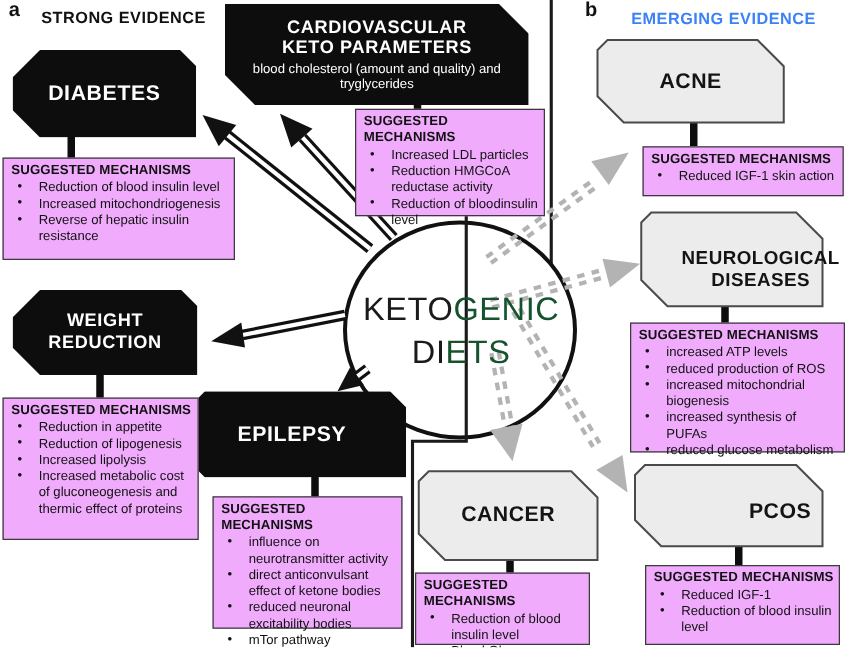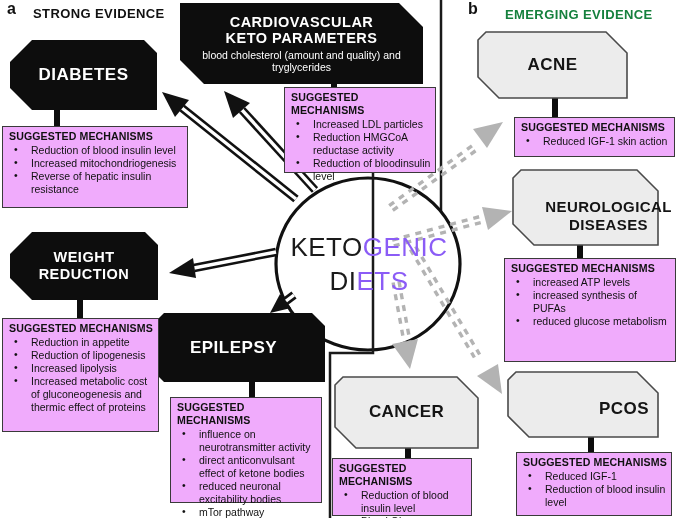--- a/index.html
+++ b/index.html
@@ -9,7 +9,7 @@
   .abs{position:absolute;box-sizing:border-box;}
   .panel-letter{font-size:16px;font-weight:700;z-index:3;}
   .section-title{font-size:13px;font-weight:700;letter-spacing:.4px;z-index:3;}
-  .section-title.gray{color:#15803d;}
+  .section-title.gray{color:#3b82f6;}
   .blackbox{background:#0d0d0d;color:#fff;display:flex;flex-direction:column;
             align-items:center;justify-content:center;text-align:center;z-index:2;}
   .blackbox .bb-title{font-size:17px;font-weight:600;letter-spacing:.5px;line-height:1.15;}

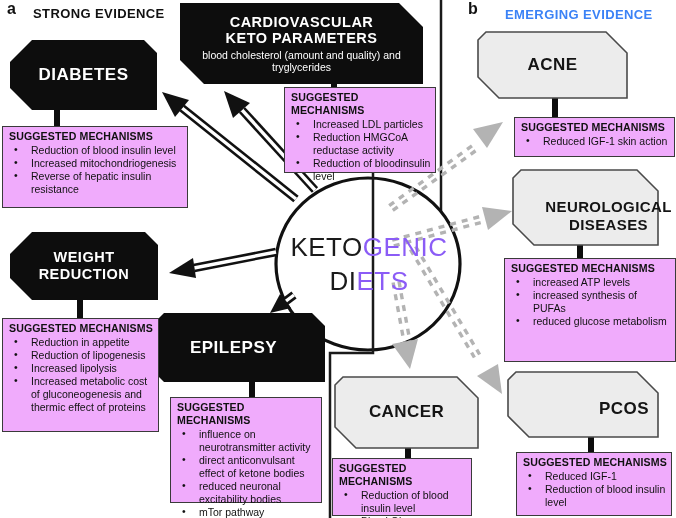--- a/index.html
+++ b/index.html
@@ -29,7 +29,7 @@
   .mech li::before{content:"\2022";position:absolute;left:8px;top:-1px;}
   .ellipse-text{display:flex;flex-direction:column;align-items:center;justify-content:center;
                 font-size:26px;letter-spacing:.5px;line-height:1.3;z-index:2;color:#1a1a1a;}
-  .gray-text{color:#8b5cf6;}
+  .gray-text{color:#14532d;}
 </style>
 </head>
 <body>

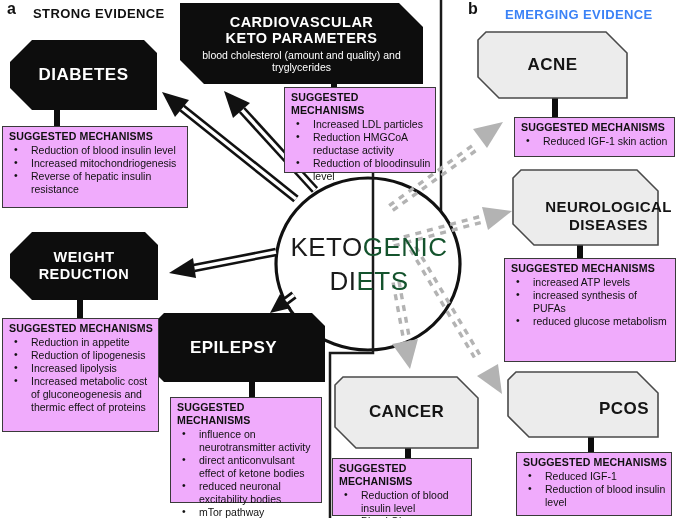--- a/index.html
+++ b/index.html
@@ -190,6 +190,7 @@
     <div class="mech-title">SUGGESTED MECHANISMS</div>
     <ul>
       <li>increased ATP levels</li>
+      <li>reduced production of ROS</li>
       <li>increased synthesis of PUFAs</li>
       <li>reduced glucose metabolism</li>
     </ul>

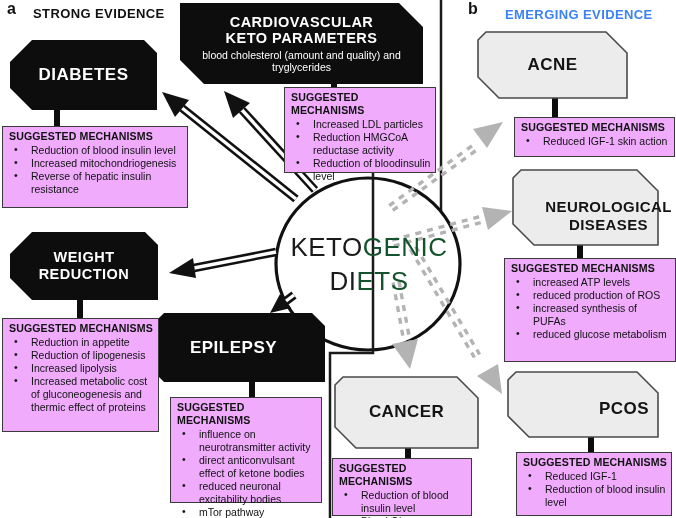--- a/index.html
+++ b/index.html
@@ -191,6 +191,7 @@
     <ul>
       <li>increased ATP levels</li>
       <li>reduced production of ROS</li>
+      <li>increased mitochondrial biogenesis</li>
       <li>increased synthesis of PUFAs</li>
       <li>reduced glucose metabolism</li>
     </ul>

